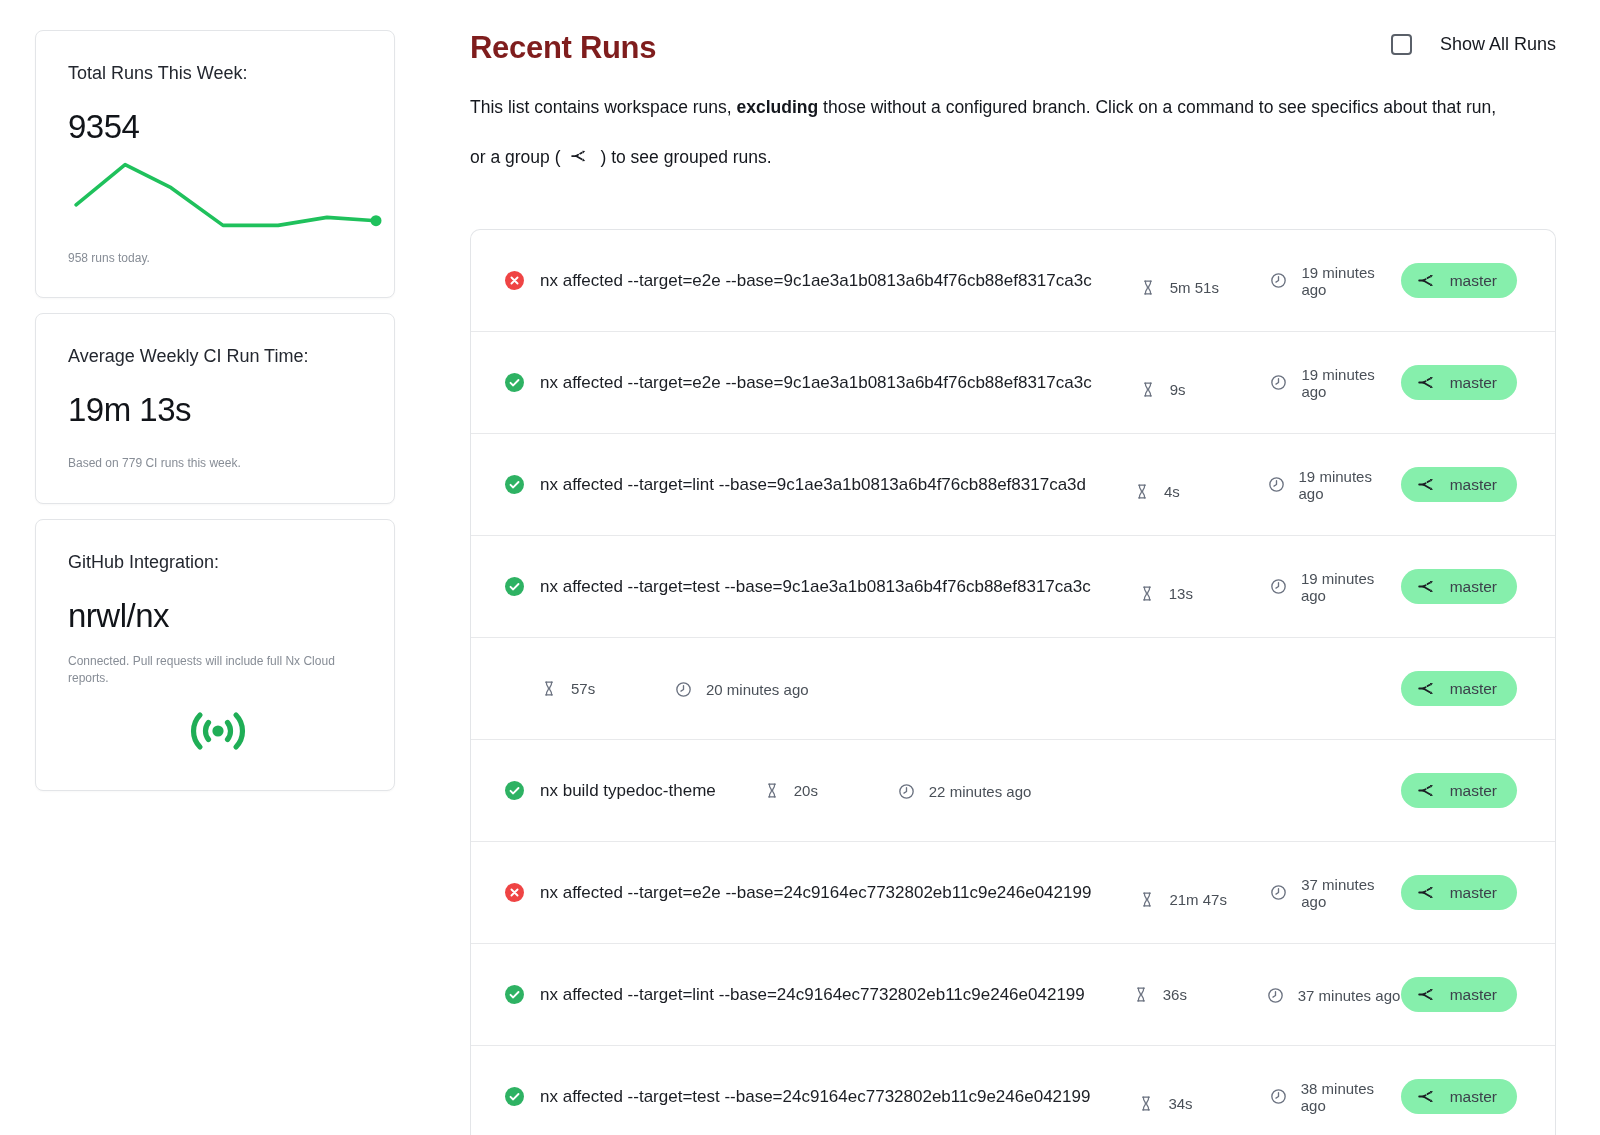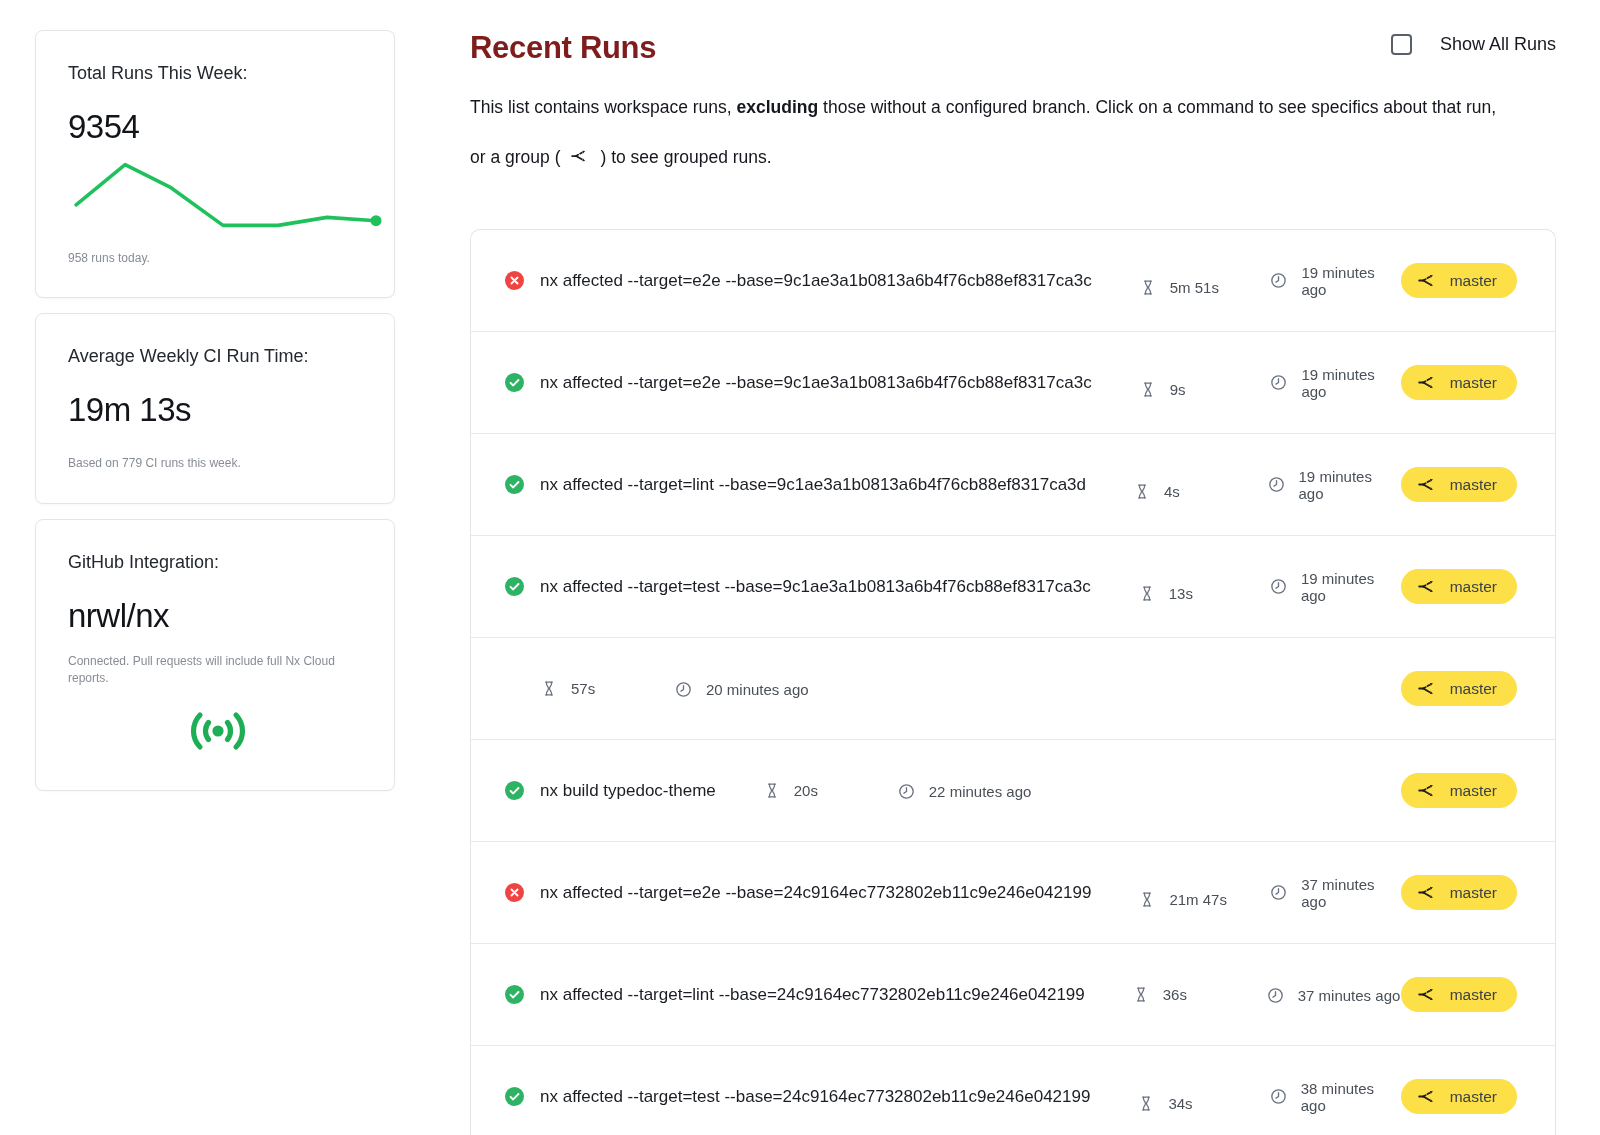--- a/index.html
+++ b/index.html
@@ -47,7 +47,7 @@
   .meta-text { font-size:15px; color:#4a5058; }
   .meta-icon { display:inline-flex; }
 
-  .branch-badge { display:flex; align-items:center; gap:12px; background:#fde047;
+  .branch-badge { display:flex; align-items:center; gap:12px; background:#86efac;
     border-radius:18px; height:35px; padding:0 20px 0 16px; cursor:pointer; flex:0 0 auto; }
   .branch-badge-label { font-size:15.5px; color:#3c414b; }
 </style>

